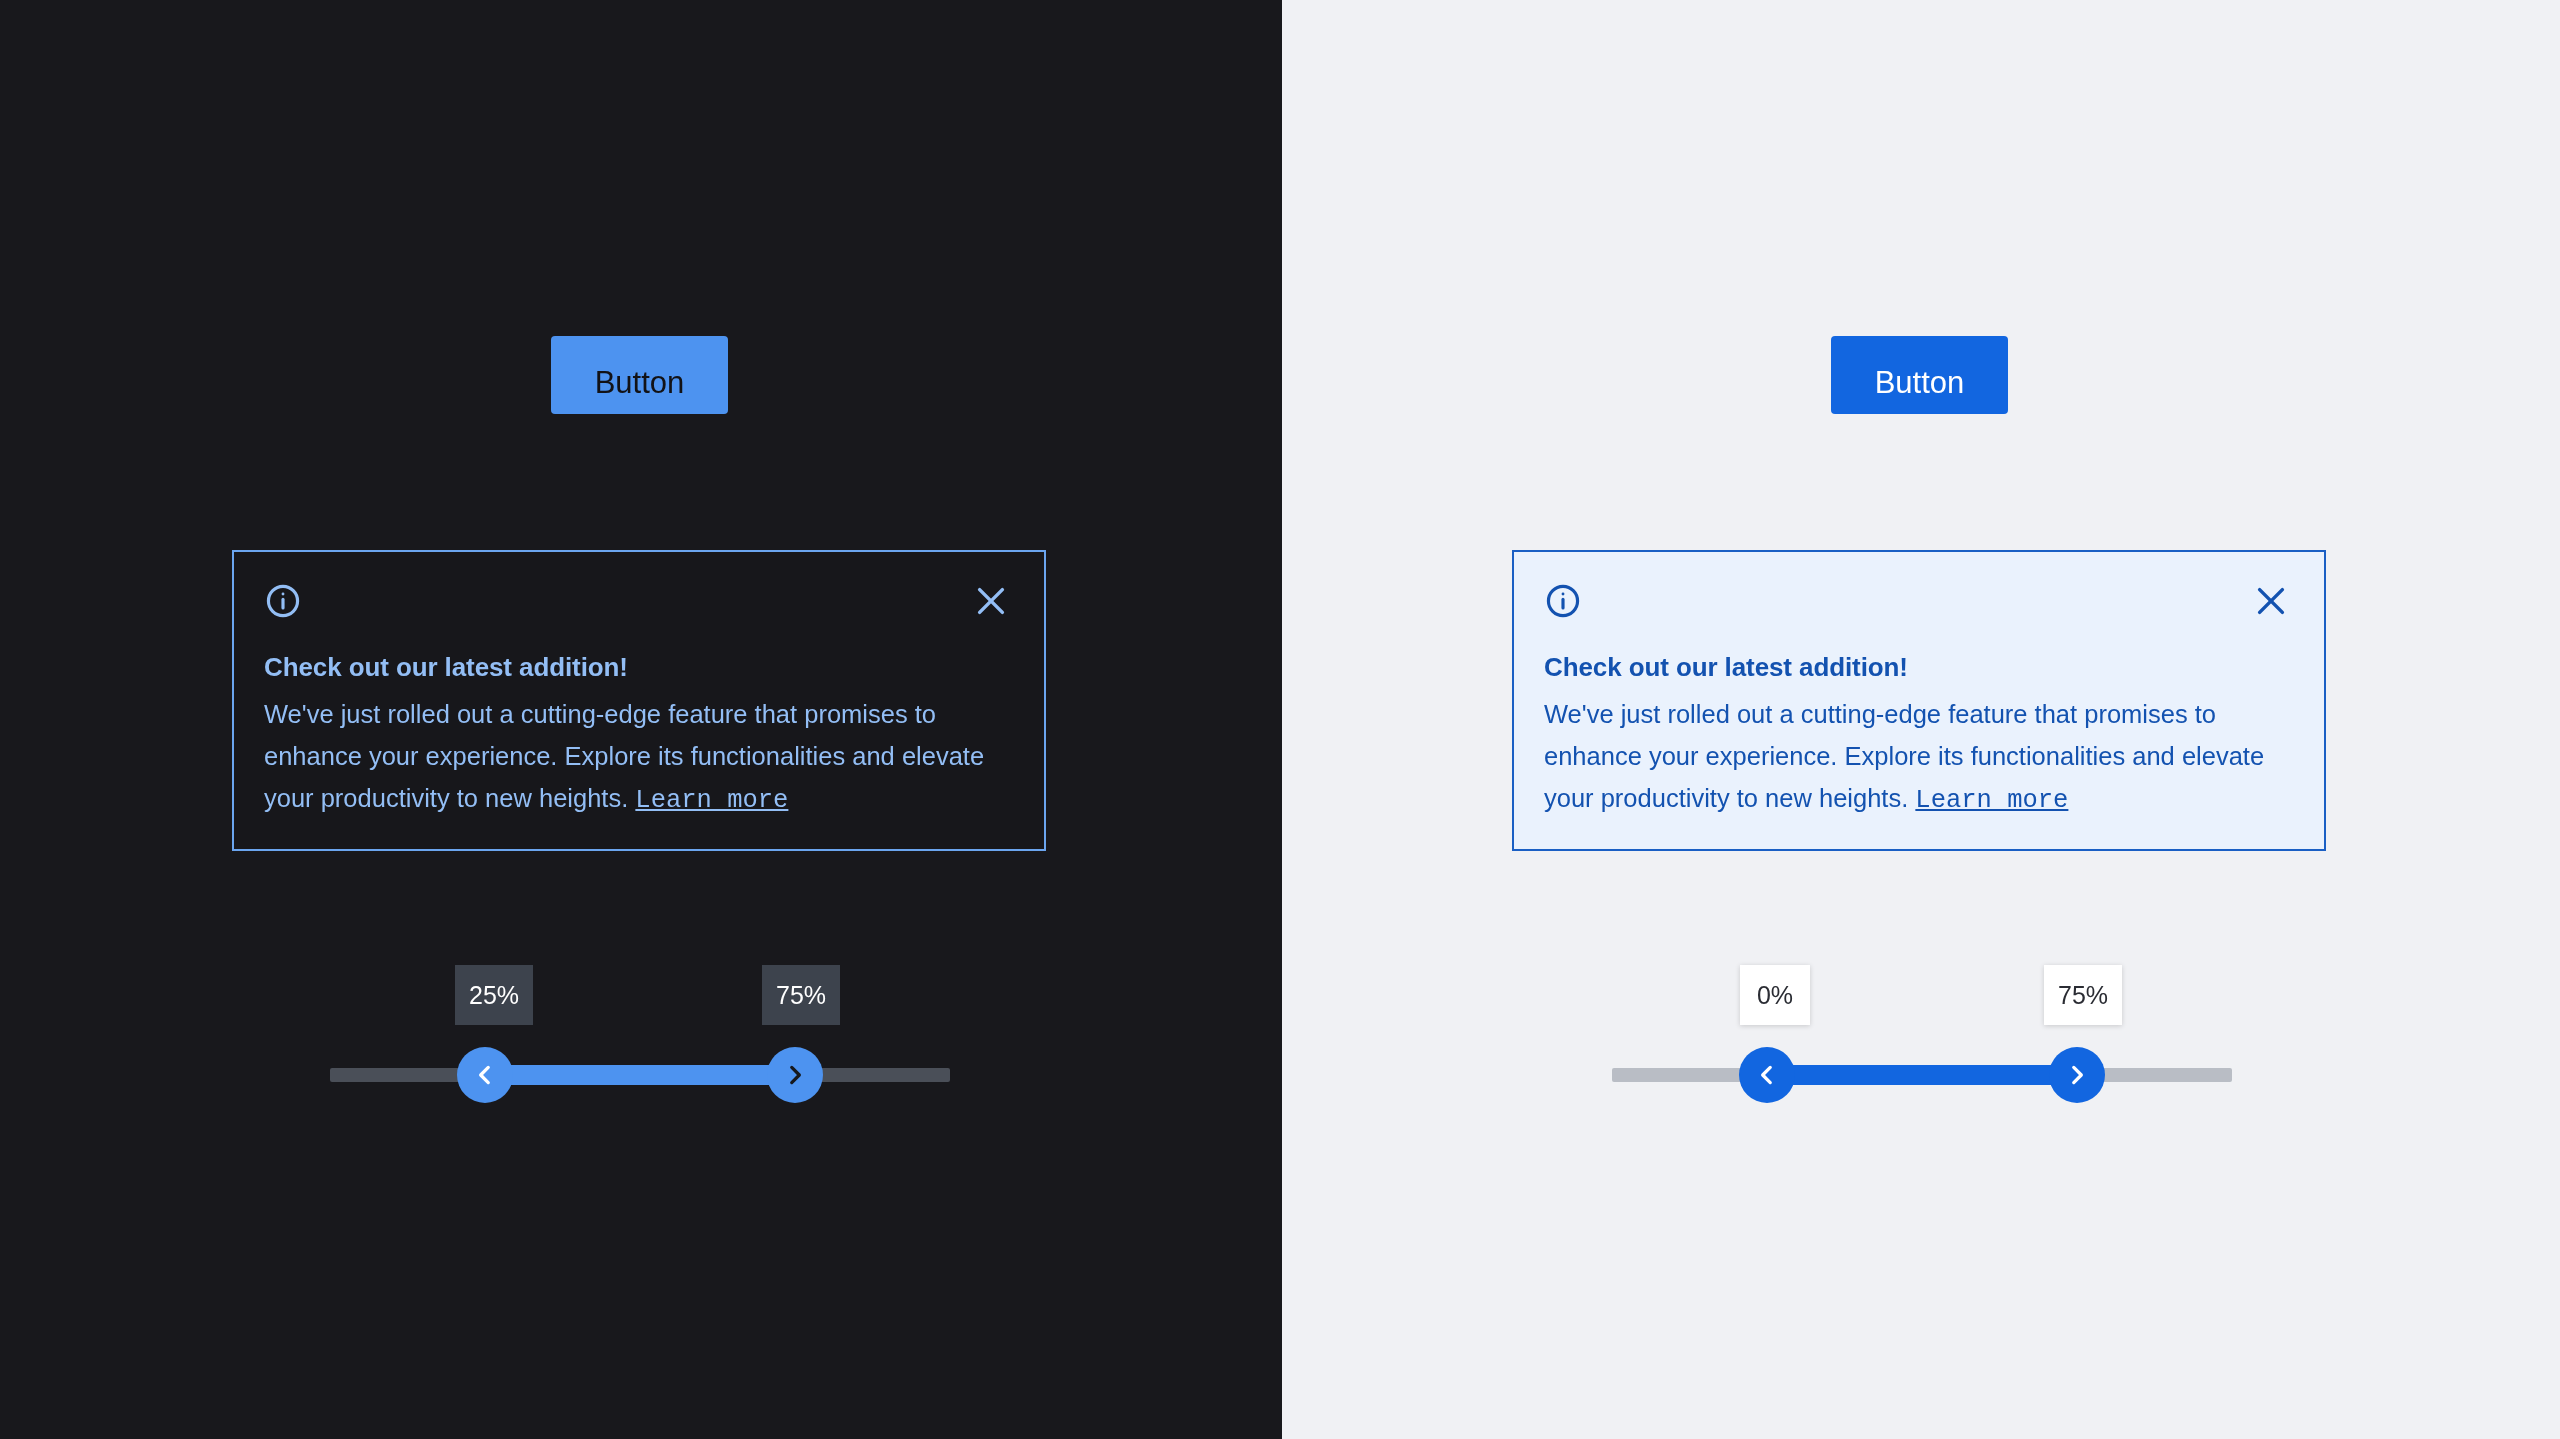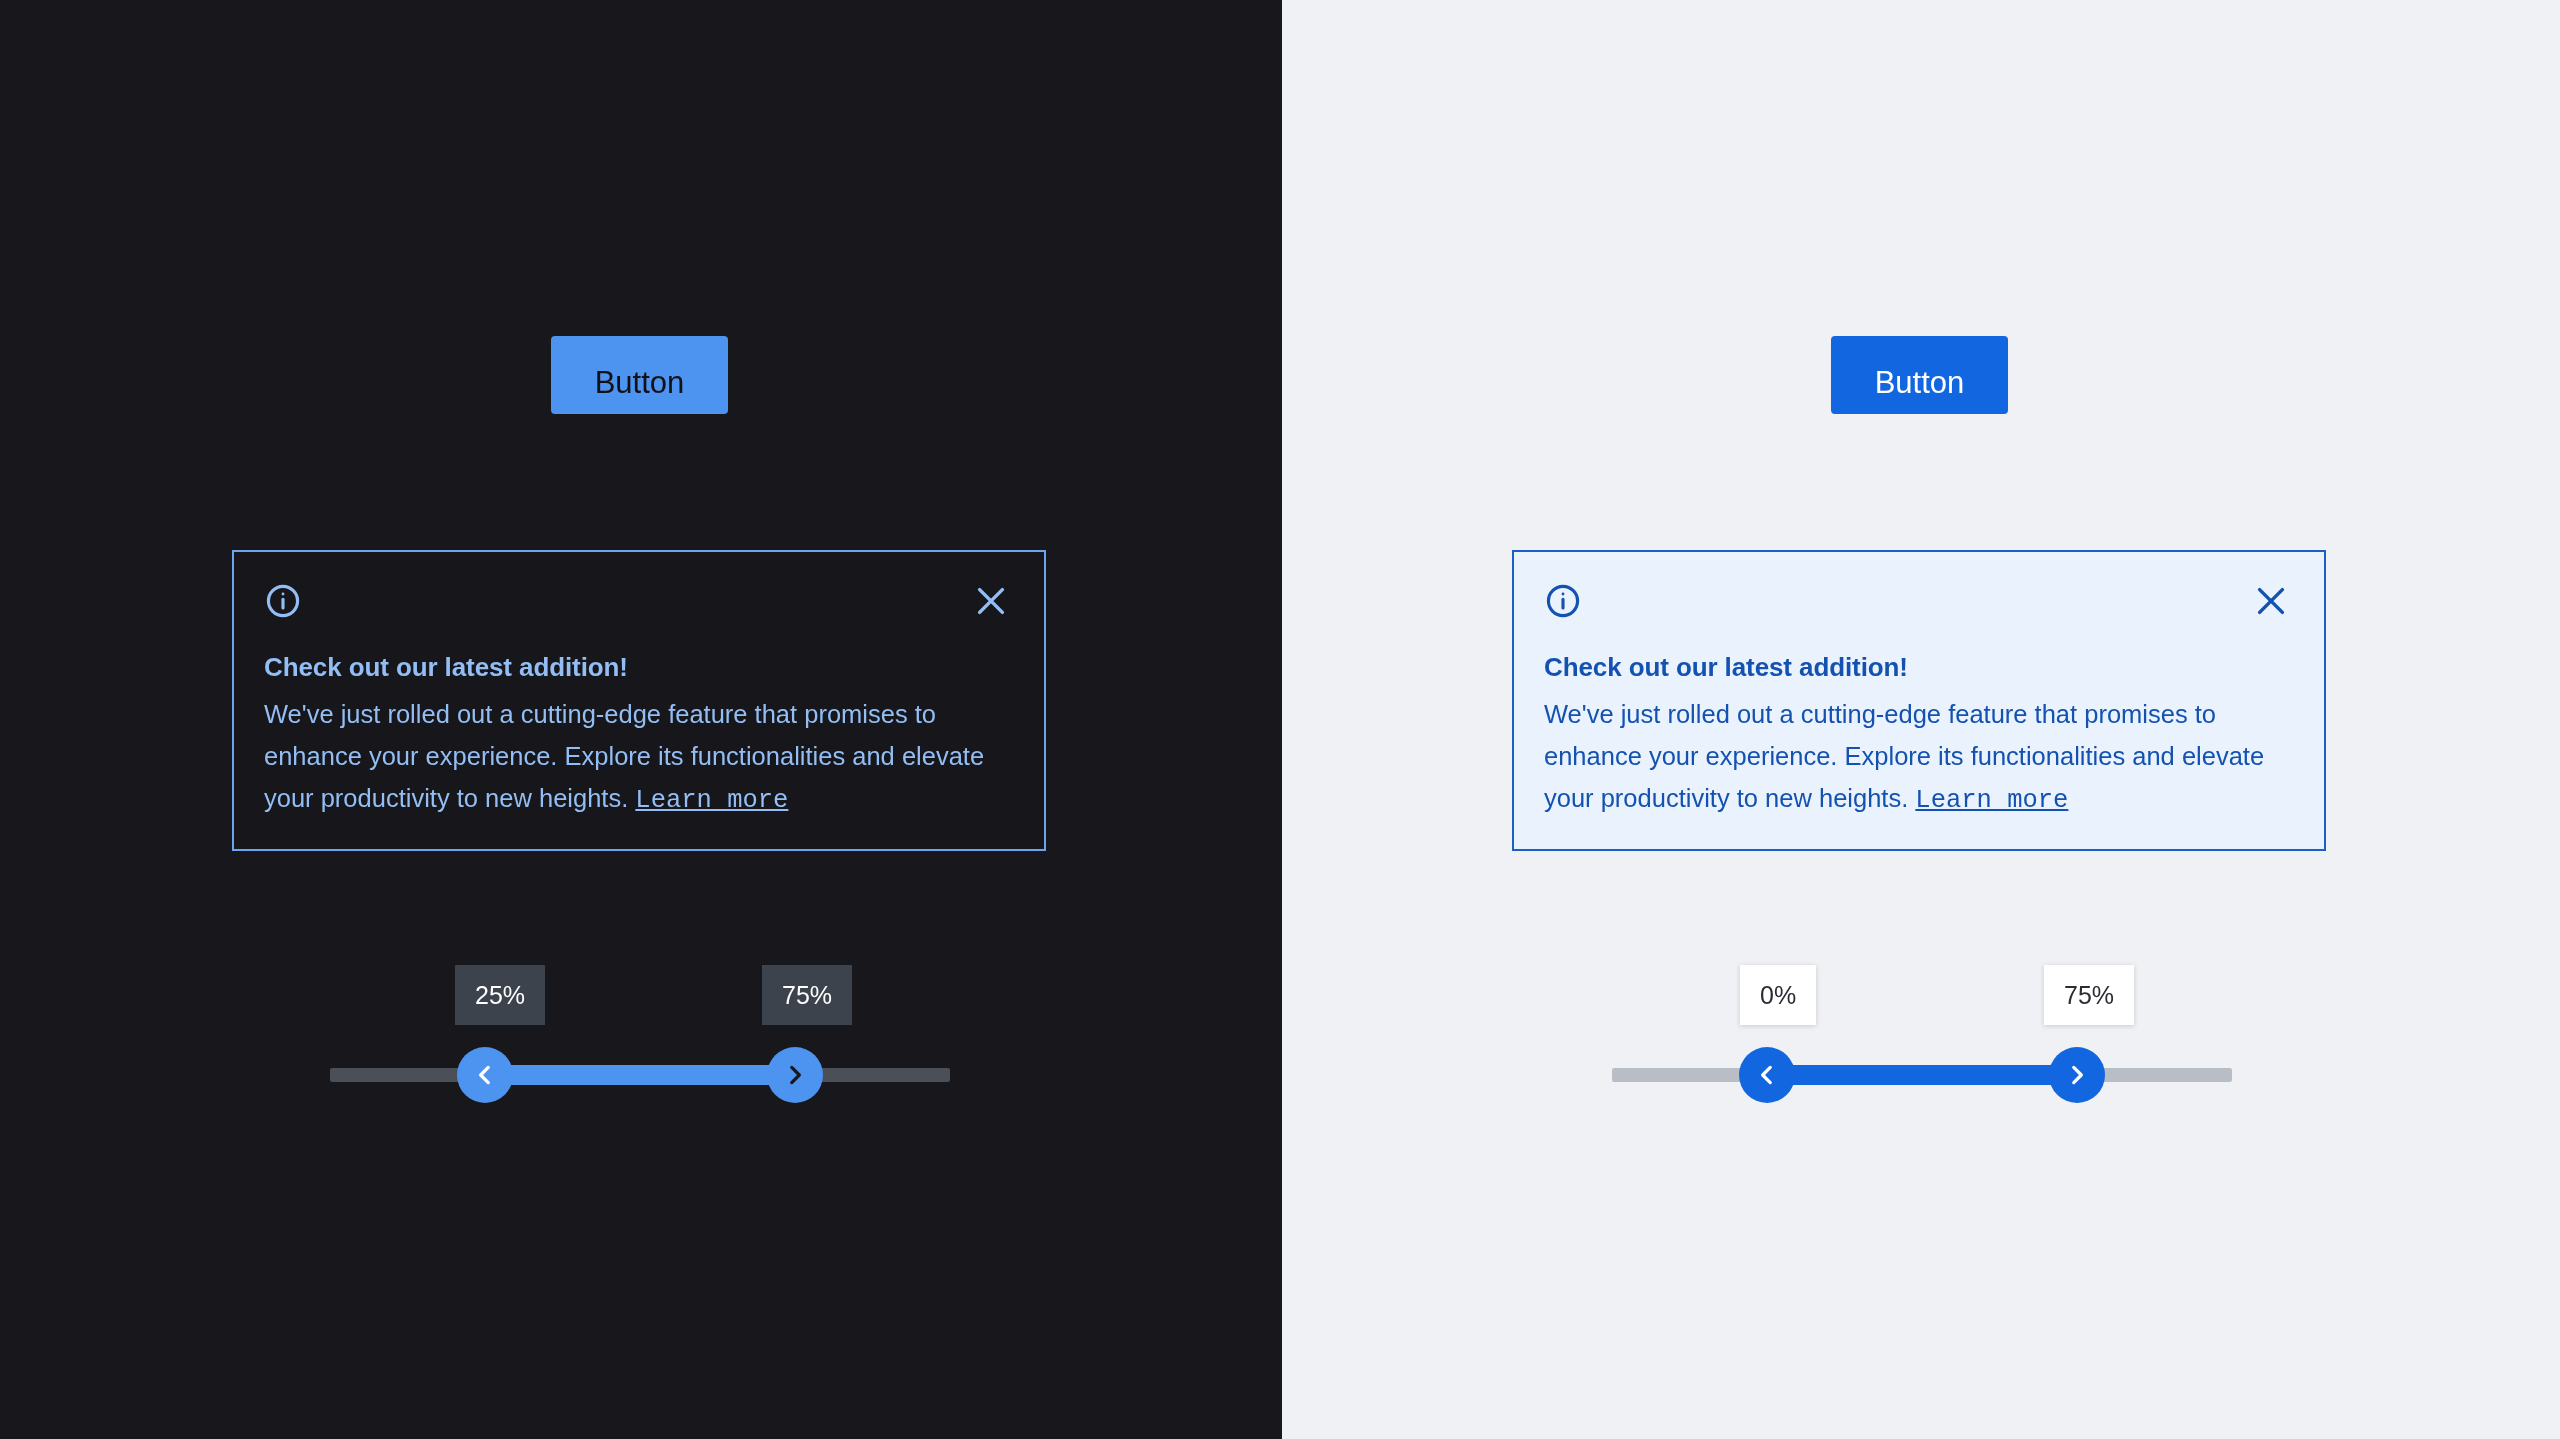--- a/index.html
+++ b/index.html
@@ -169,7 +169,7 @@
     line-height: 60px;
     text-align: center;
     font-size: 25px;
-    padding: 0 20px;
+    padding: 0 14px;
     white-space: nowrap;
   }
   .dark .tip {

